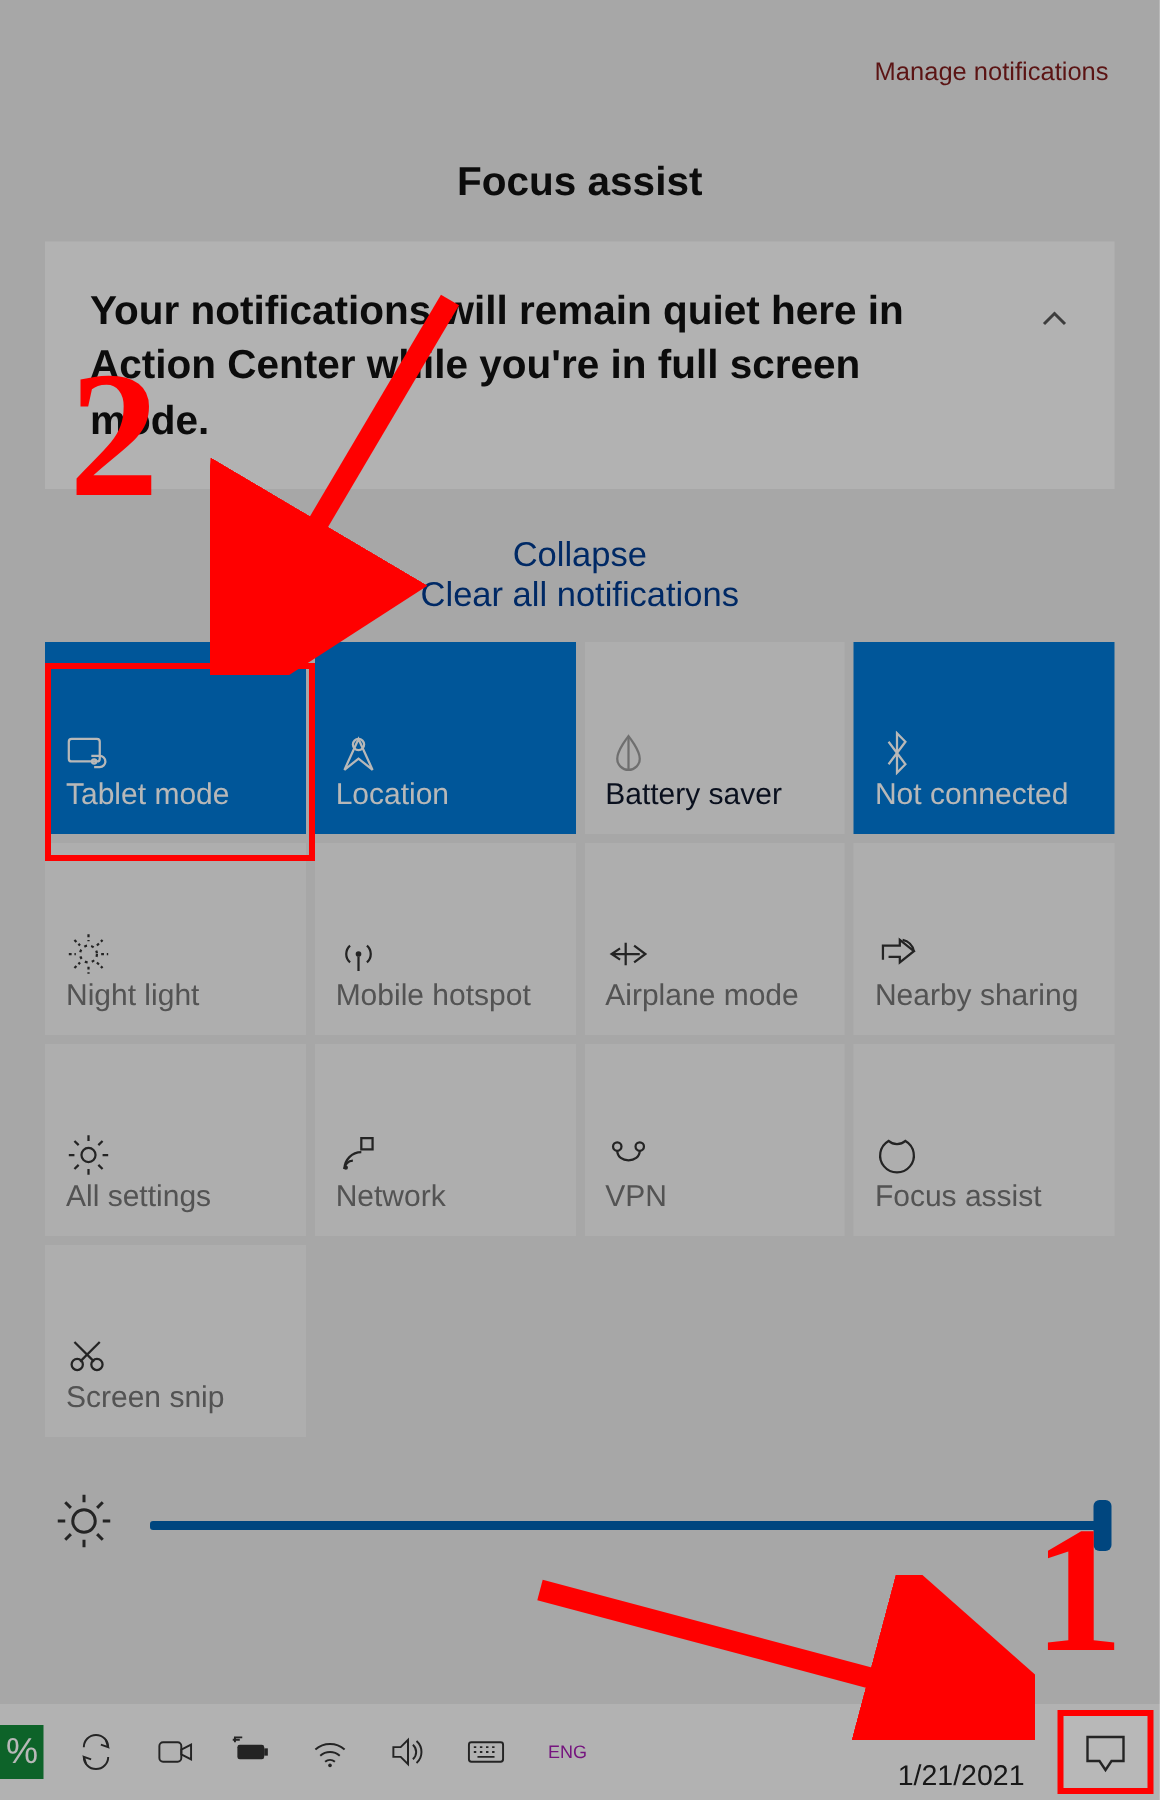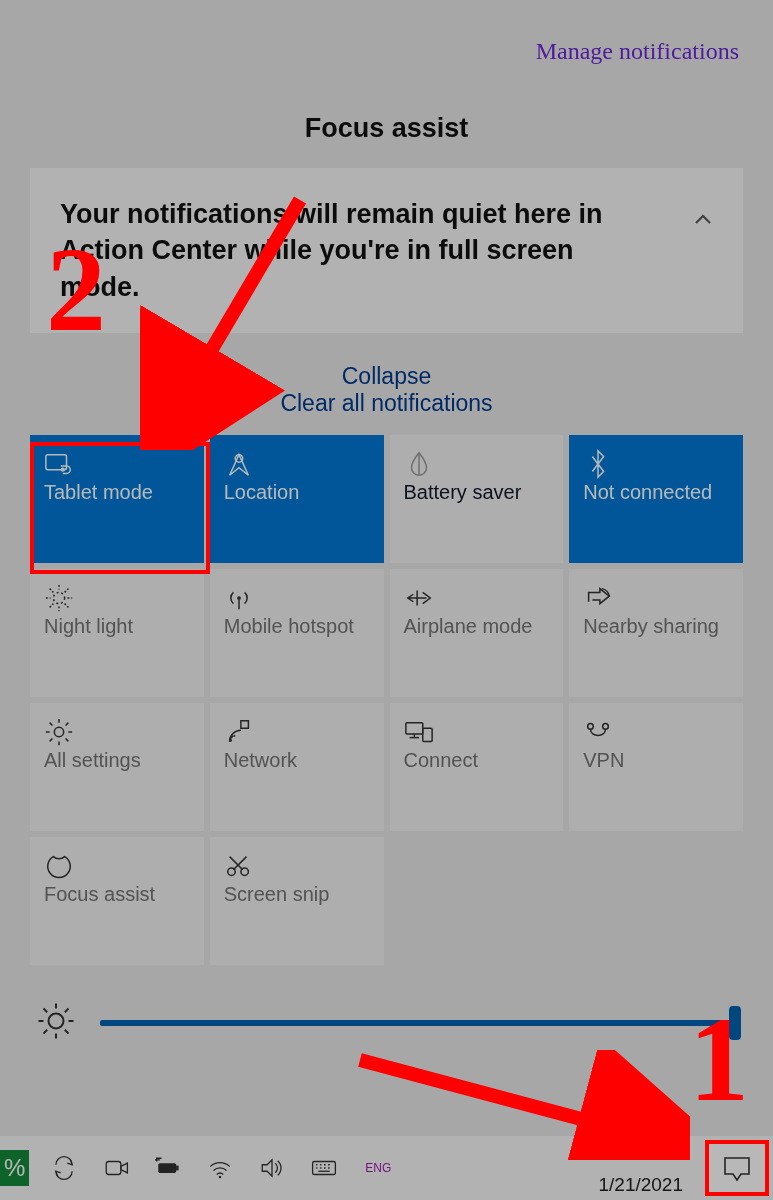--- a/index.html
+++ b/index.html
@@ -26,10 +26,9 @@
   }
   .top-link {
     text-align: right;
-    color: #6d28d9;
-    font-size: 24px;
+    color: #7f1d1d;
+    font-size: 17px;
     padding: 18px 4px 0 0;
-    font-family: Liberation Serif, serif;
   }
   .section-title {
     text-align: center;

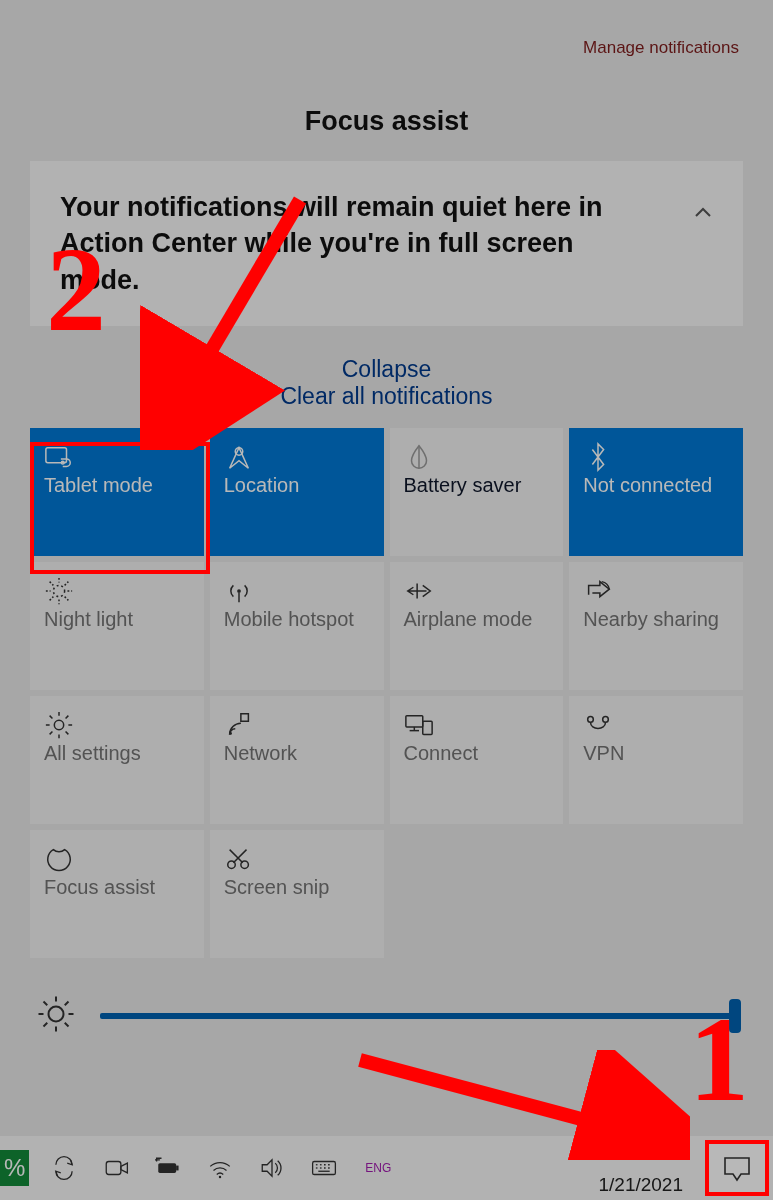--- a/index.html
+++ b/index.html
@@ -77,7 +77,7 @@
     padding: 14px 12px 14px 14px;
     display: flex;
     flex-direction: column;
-    justify-content: flex-start;
+    justify-content: flex-end;
     position: relative;
   }
   .tile.active {

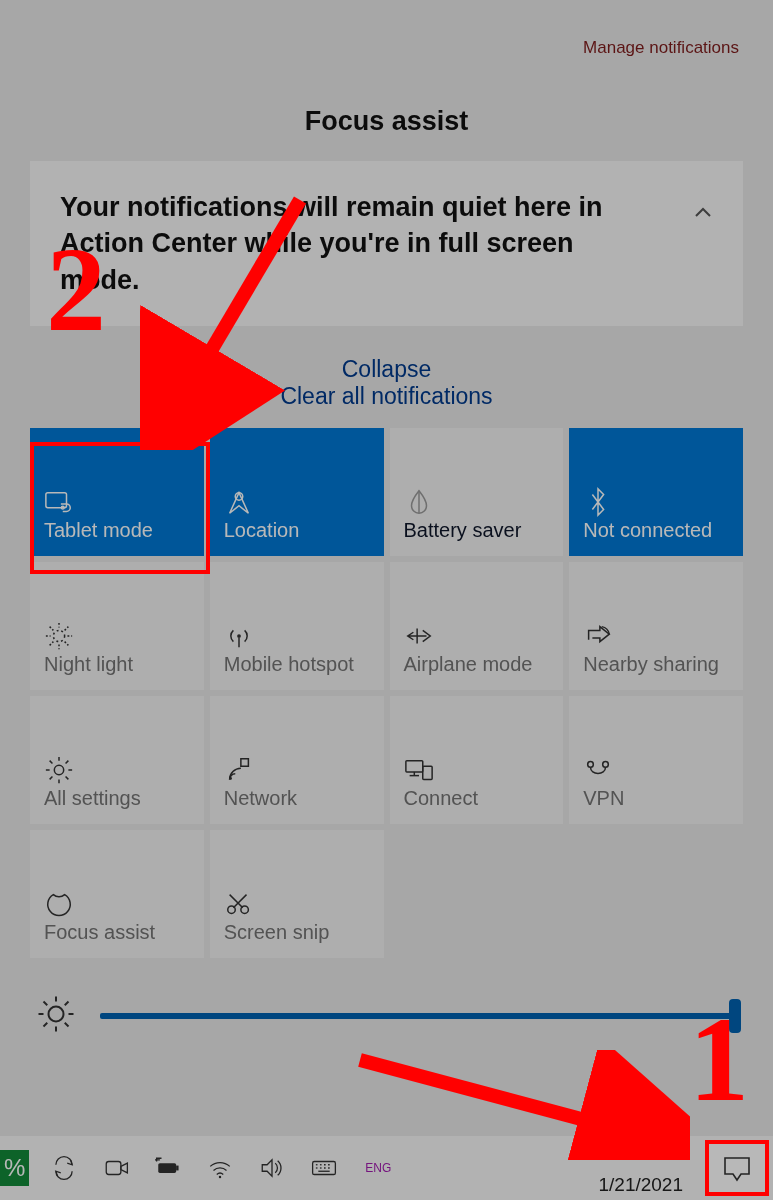--- a/index.html
+++ b/index.html
@@ -312,17 +312,6 @@
       <div class="label">Network</div>
     </div>
 
-    <div class="tile">
-      <div class="icon">
-        <svg viewBox="0 0 32 32">
-            <rect x="2" y="6" width="18" height="12" rx="1"></rect>
-            <line x1="11" y1="18" x2="11" y2="22"></line>
-            <line x1="6" y1="22" x2="16" y2="22"></line>
-            <rect x="20" y="12" width="10" height="14" rx="1"></rect>
-          </svg>
-      </div>
-      <div class="label">Connect</div>
-    </div>
 
 
     <div class="tile">

